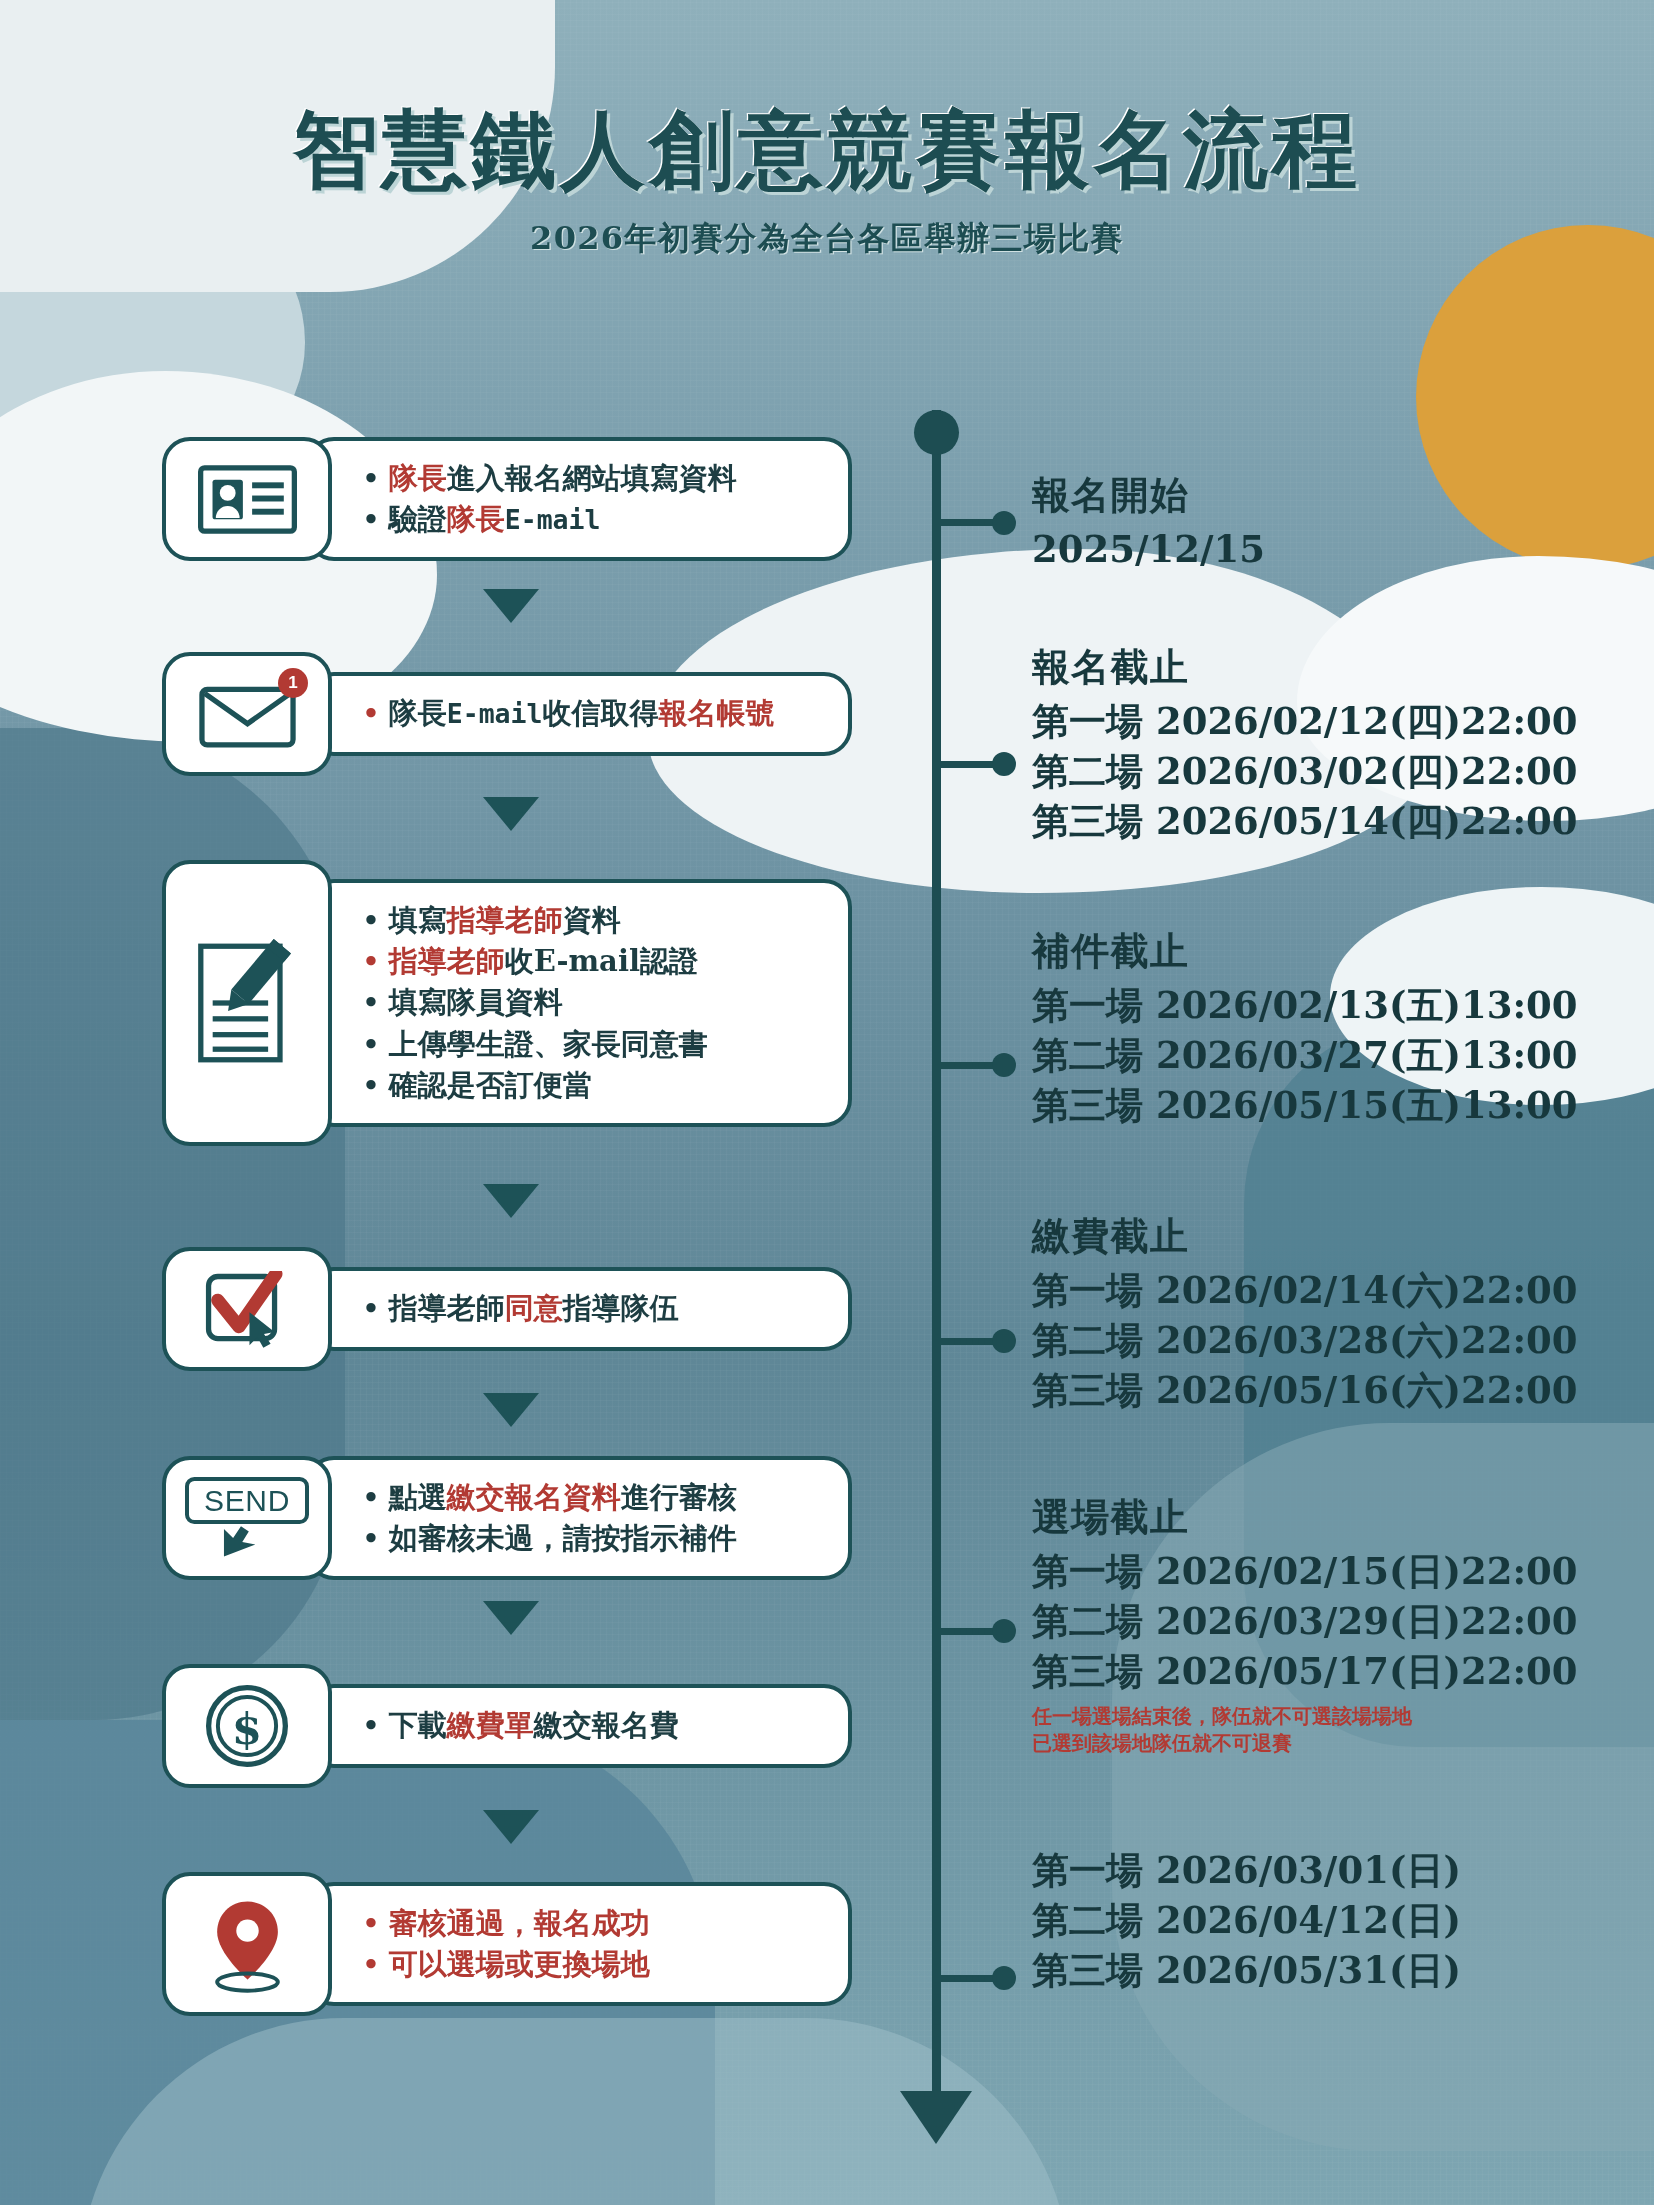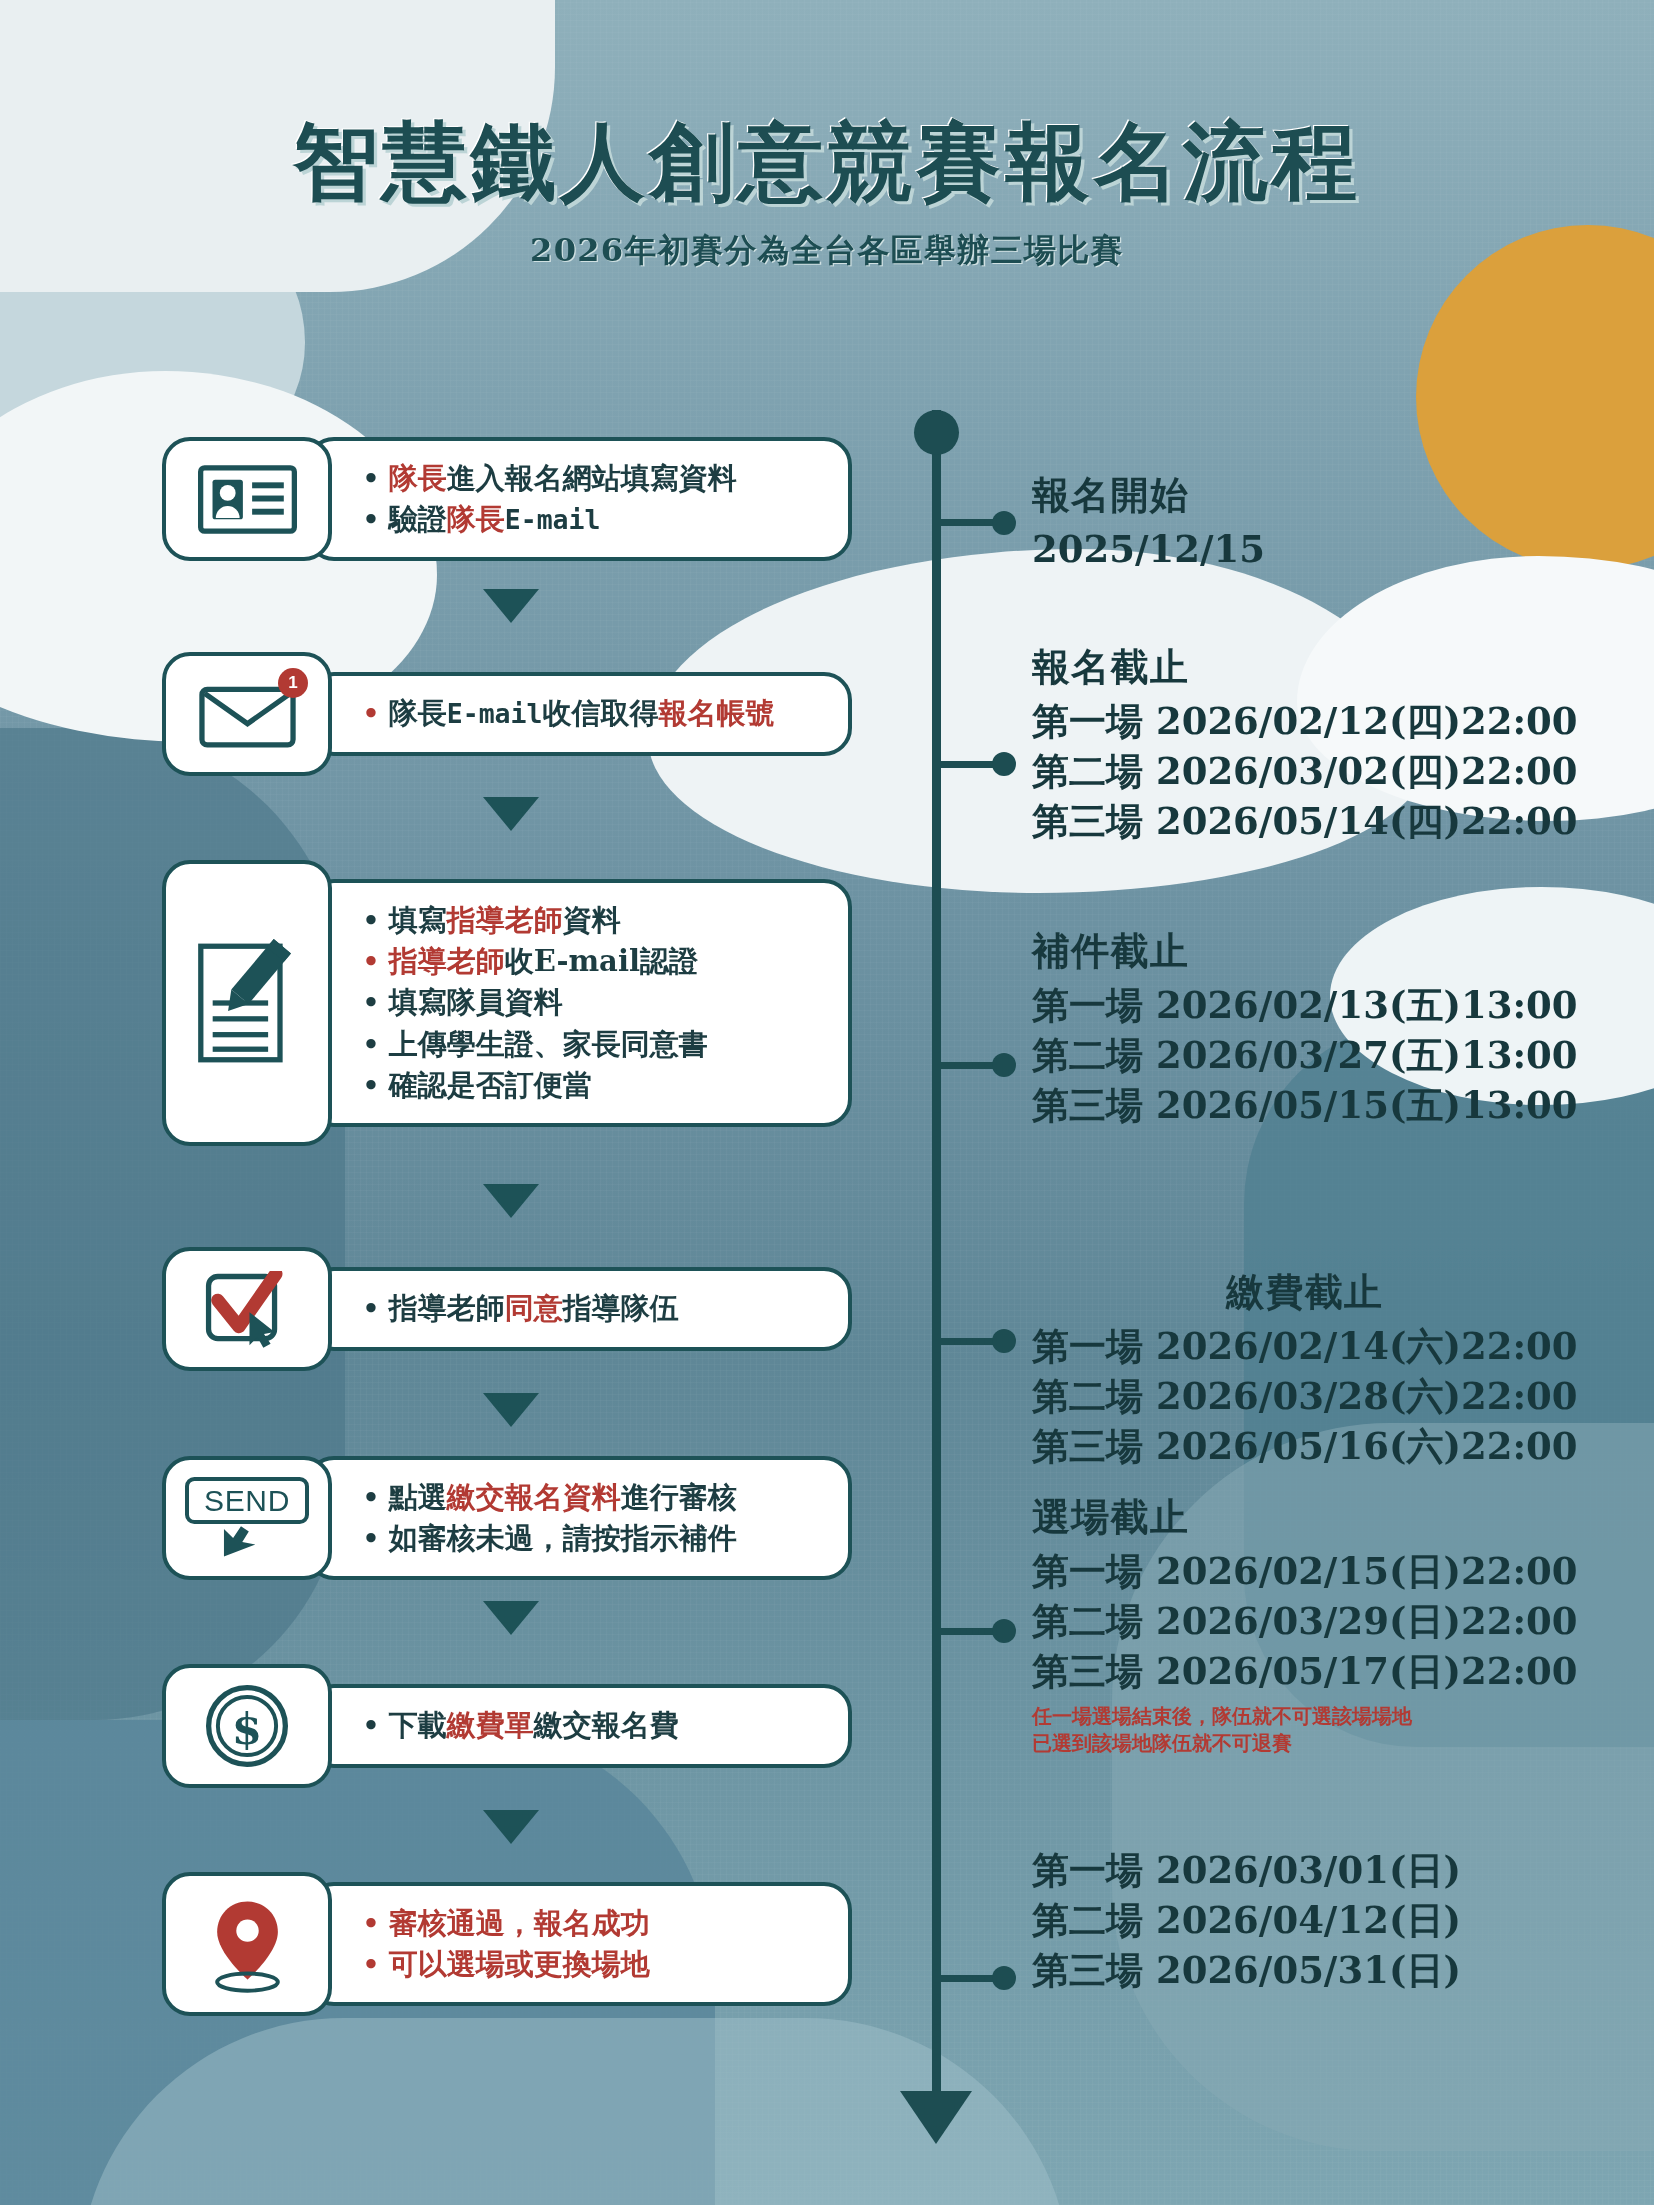--- a/index.html
+++ b/index.html
@@ -139,7 +139,7 @@
     text-shadow:
       3.3px 3.3px 0 #bcd4d6,
       -1.3px -1.3px 0 #ffffff;
-    margin: 16px;
+    margin: 4px;
     line-height: 1.1;
     text-align: center;
   }

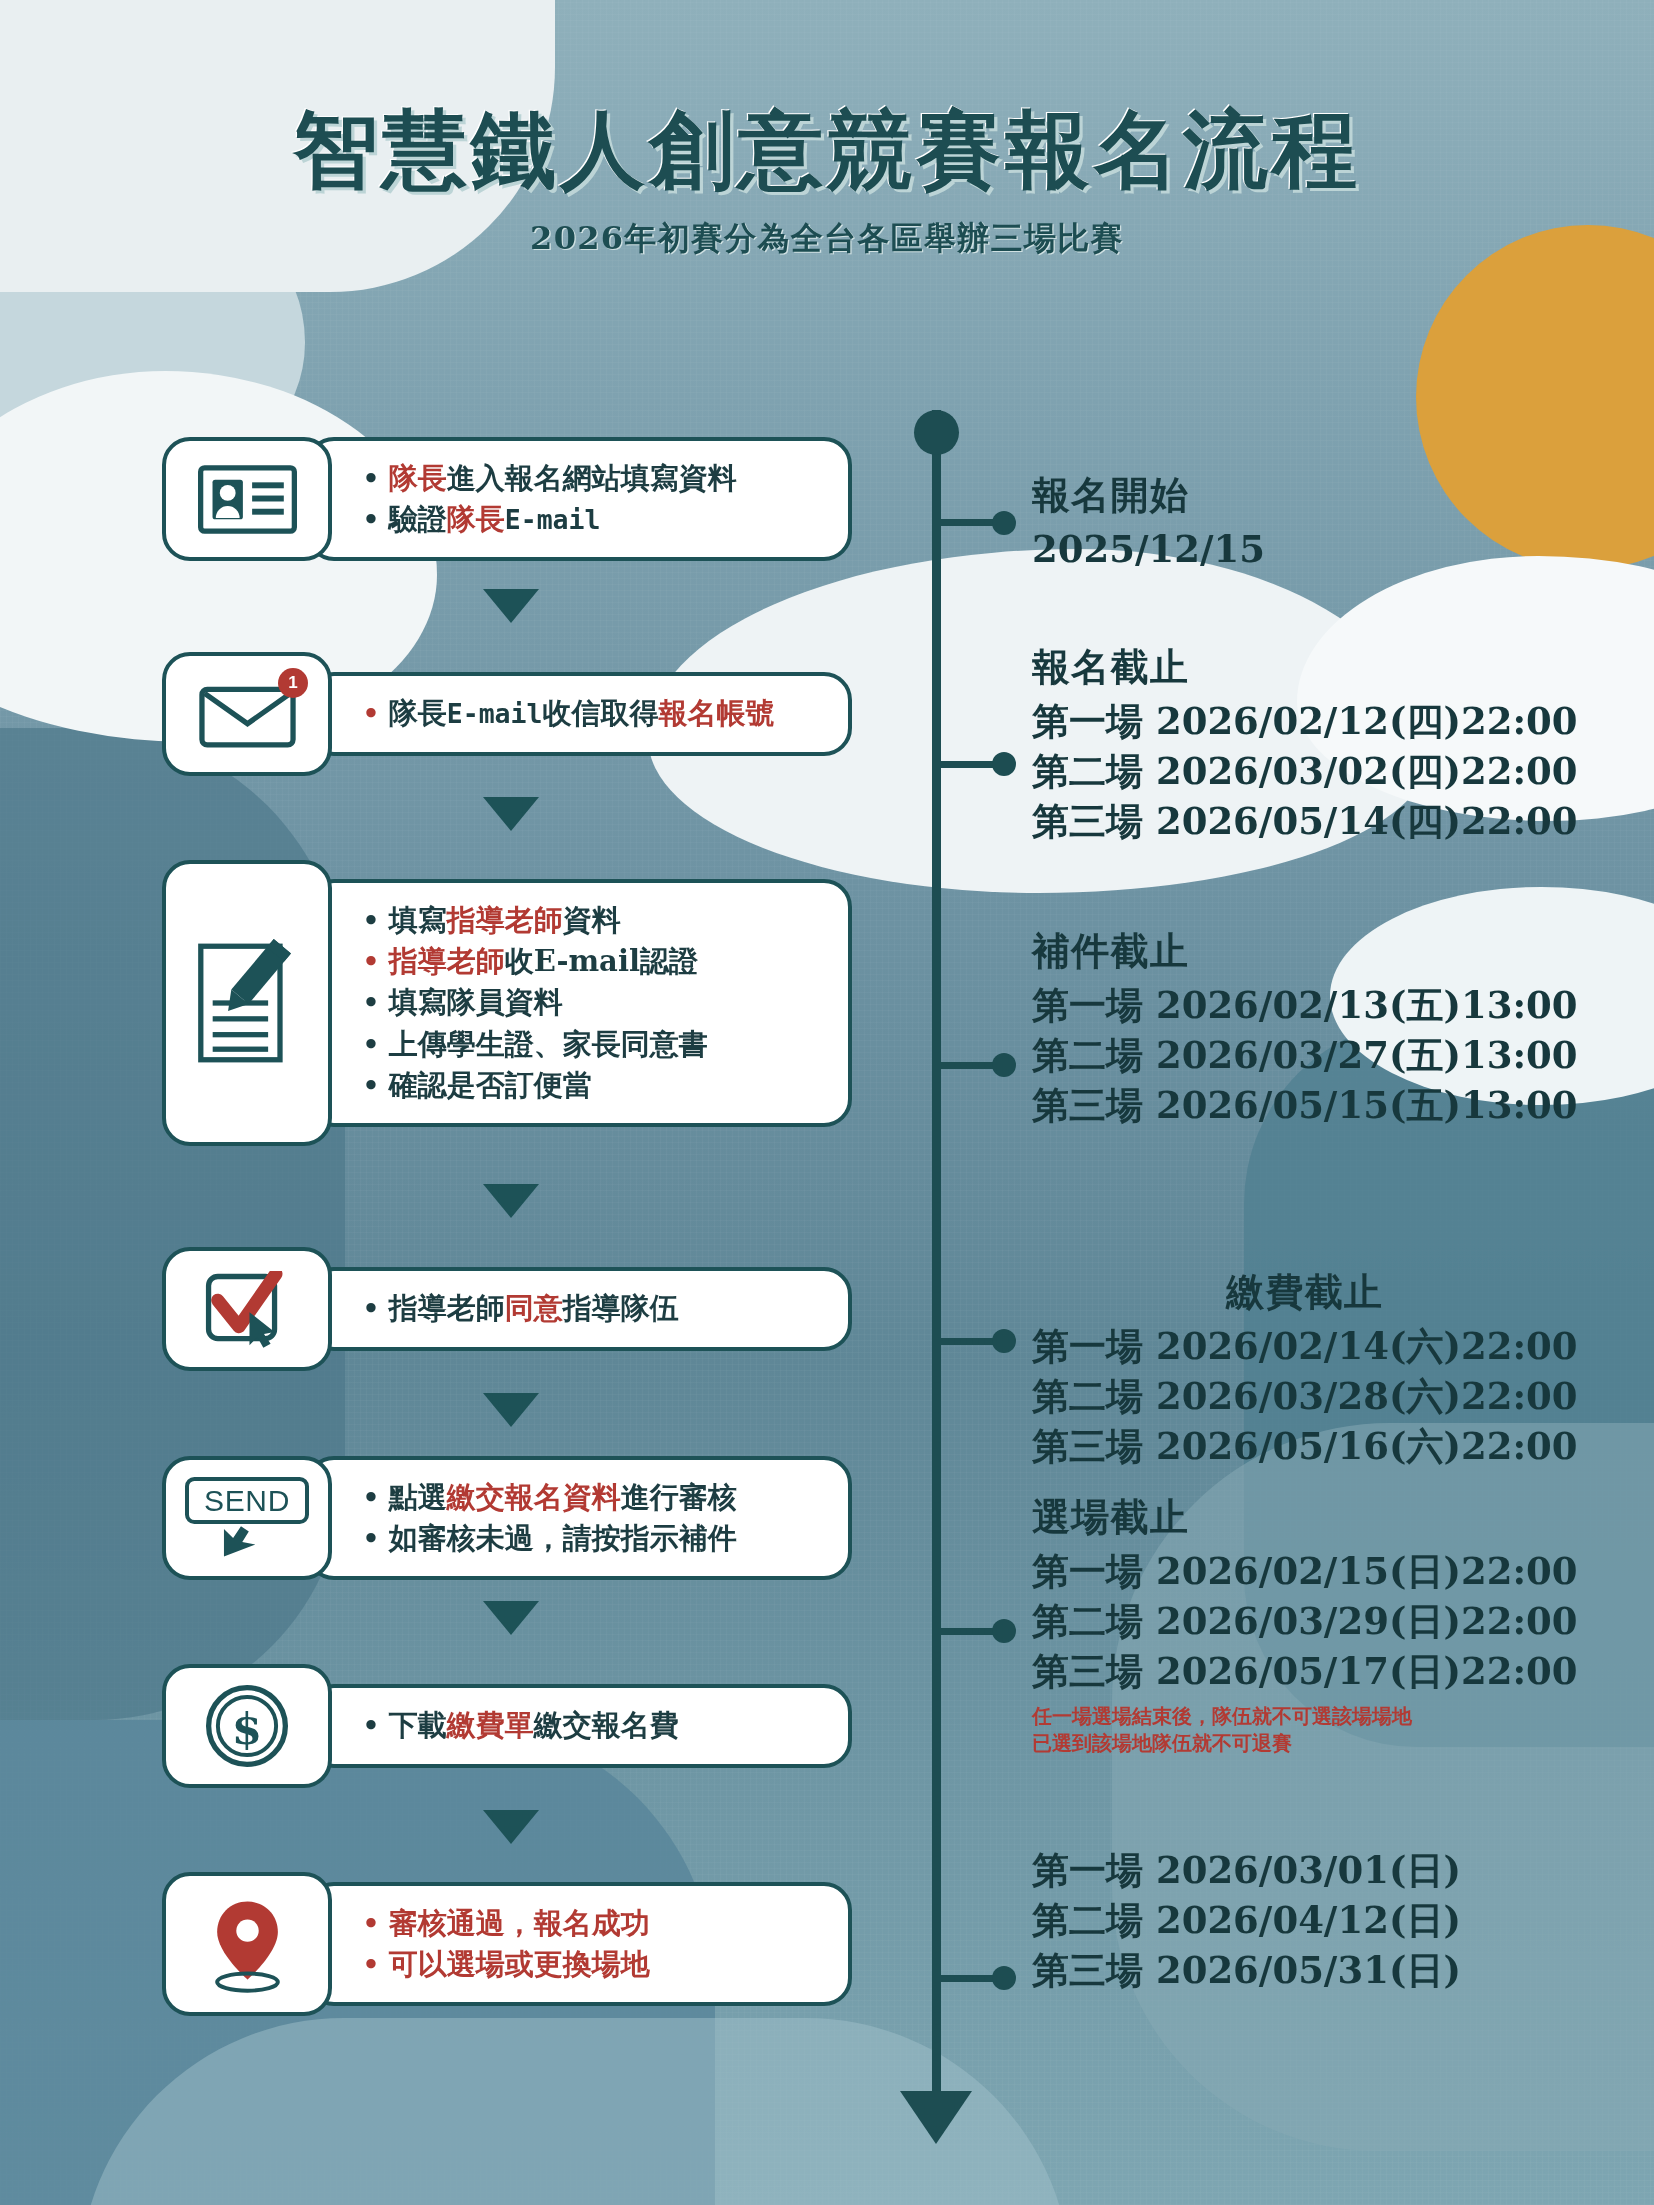--- a/index.html
+++ b/index.html
@@ -556,7 +556,7 @@
   </div>
 </div>
 
-<div class="milestone" style="top:1267px;text-align:center;">
+<div class="milestone" style="top:1211px;">
   <div class="ms-title">繳費截止</div>
   <div class="ms-line">
     <span class="lbl">第一場</span>

